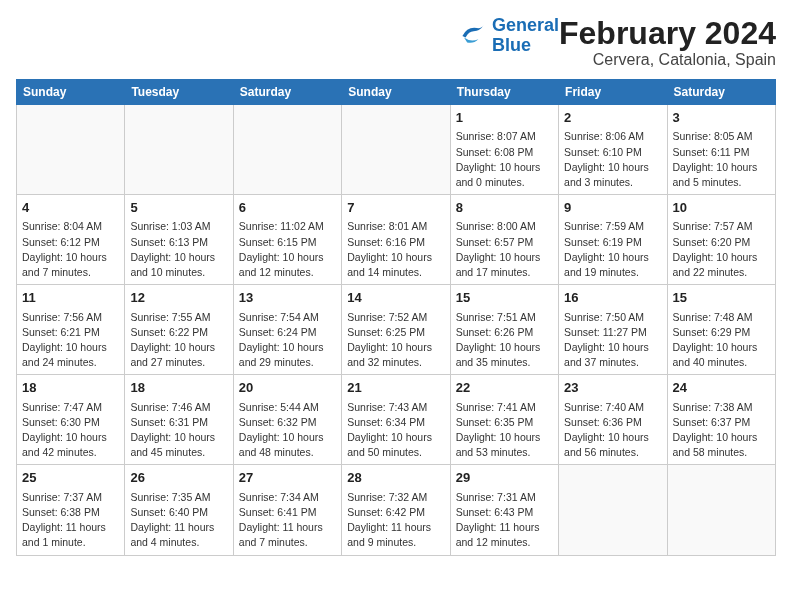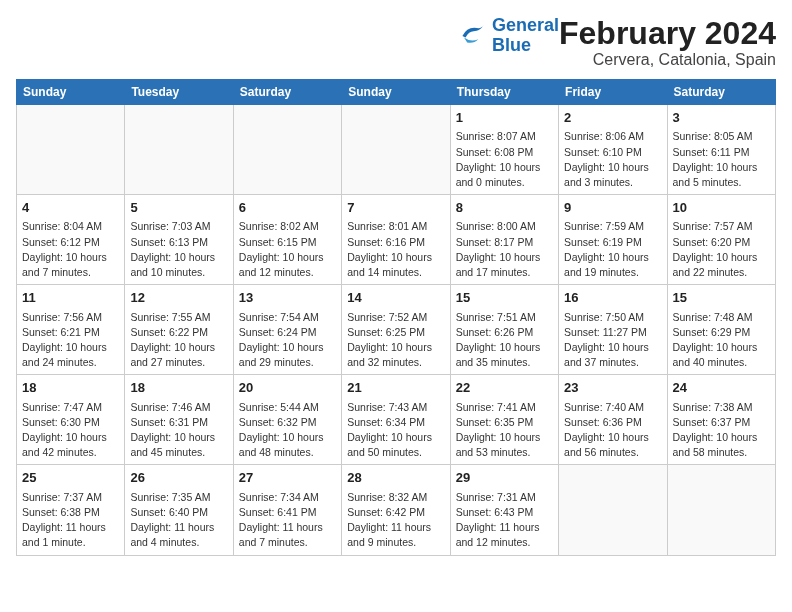--- a/index.html
+++ b/index.html
@@ -157,7 +157,7 @@
         </td>
         <td>
           <span class="day-num">5</span>
-          <div class="day-info">Sunrise: 7:03 AM
+          <div class="day-info">Sunrise: 1:03 AM
 Sunset: 6:13 PM
 Daylight: 10 hours
 and 10 minutes.</div>

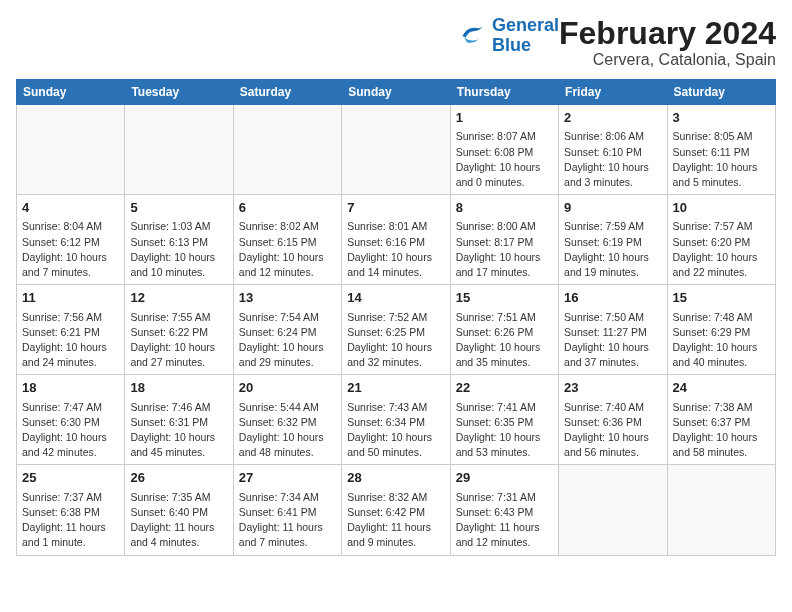--- a/index.html
+++ b/index.html
@@ -164,7 +164,7 @@
         </td>
         <td>
           <span class="day-num">6</span>
-          <div class="day-info">Sunrise: 8:02 AM
+          <div class="day-info">Sunrise: 11:02 AM
 Sunset: 6:15 PM
 Daylight: 10 hours
 and 12 minutes.</div>

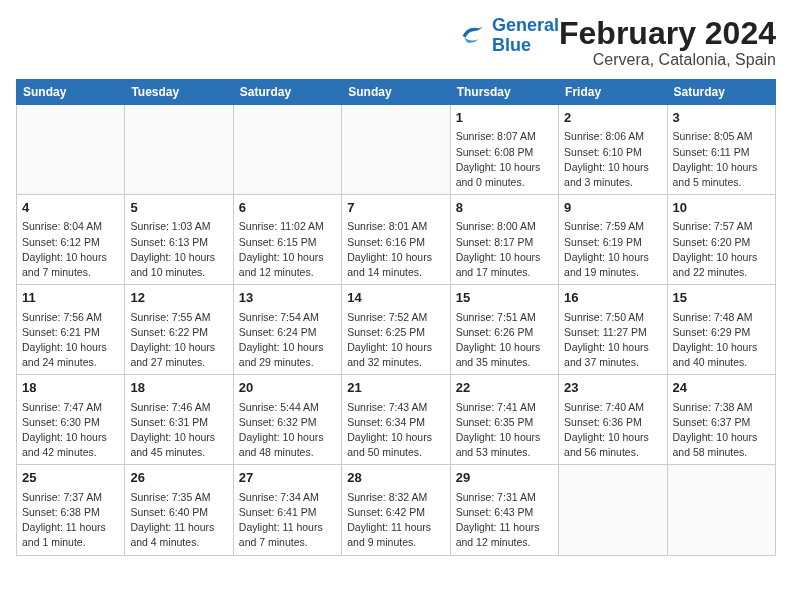--- a/index.html
+++ b/index.html
@@ -179,7 +179,7 @@
         <td>
           <span class="day-num">8</span>
           <div class="day-info">Sunrise: 8:00 AM
-Sunset: 8:17 PM
+Sunset: 6:57 PM
 Daylight: 10 hours
 and 17 minutes.</div>
         </td>

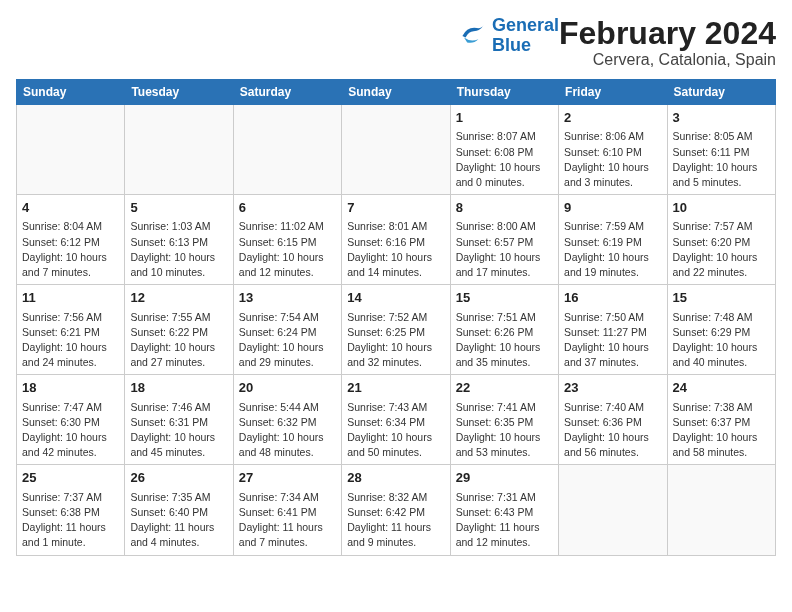--- a/index.html
+++ b/index.html
@@ -324,7 +324,7 @@
         </td>
         <td>
           <span class="day-num">28</span>
-          <div class="day-info">Sunrise: 8:32 AM
+          <div class="day-info">Sunrise: 7:32 AM
 Sunset: 6:42 PM
 Daylight: 11 hours
 and 9 minutes.</div>

